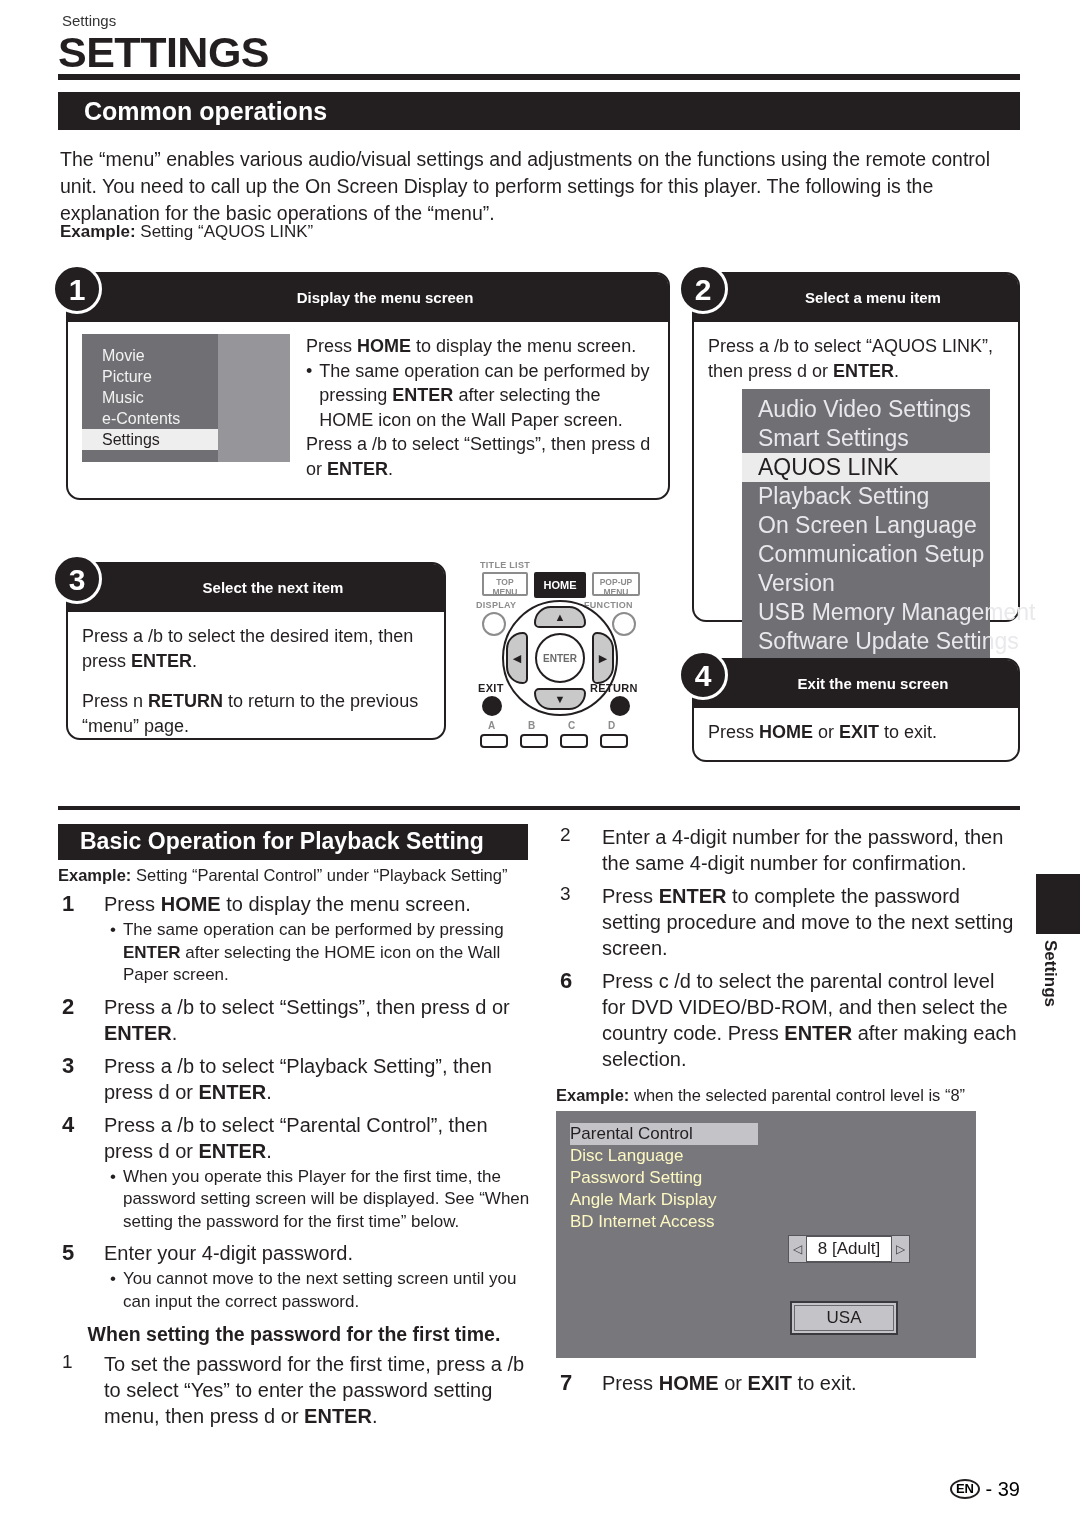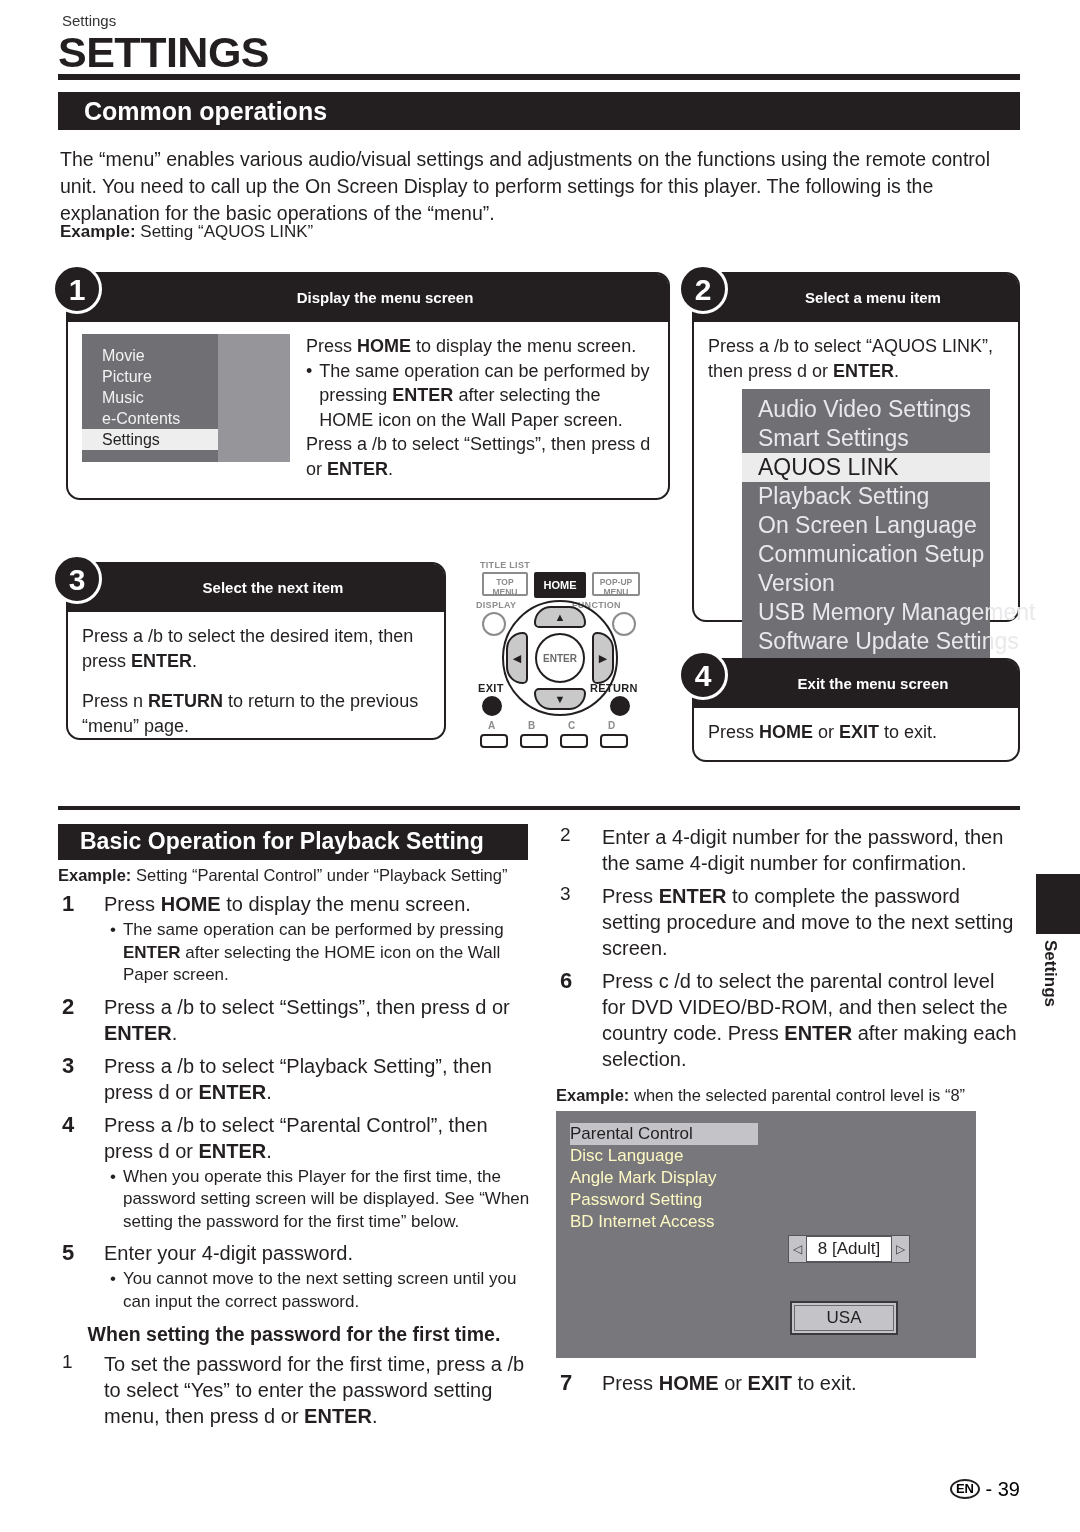--- a/index.html
+++ b/index.html
@@ -315,7 +315,7 @@
     </div>
     <div class="lbl" style="left:4px; top:40px;">DISPLAY</div>
     <div class="rcirc" style="left:10px; top:52px; width:24px; height:24px;"></div>
-    <div class="lbl" style="left:100px; top:40px;">FUNCTION</div>
+    <div class="lbl" style="left:112px; top:40px;">FUNCTION</div>
     <div class="rcirc" style="left:140px; top:52px; width:24px; height:24px;"></div>
 
     <div class="dpad-ring"></div>

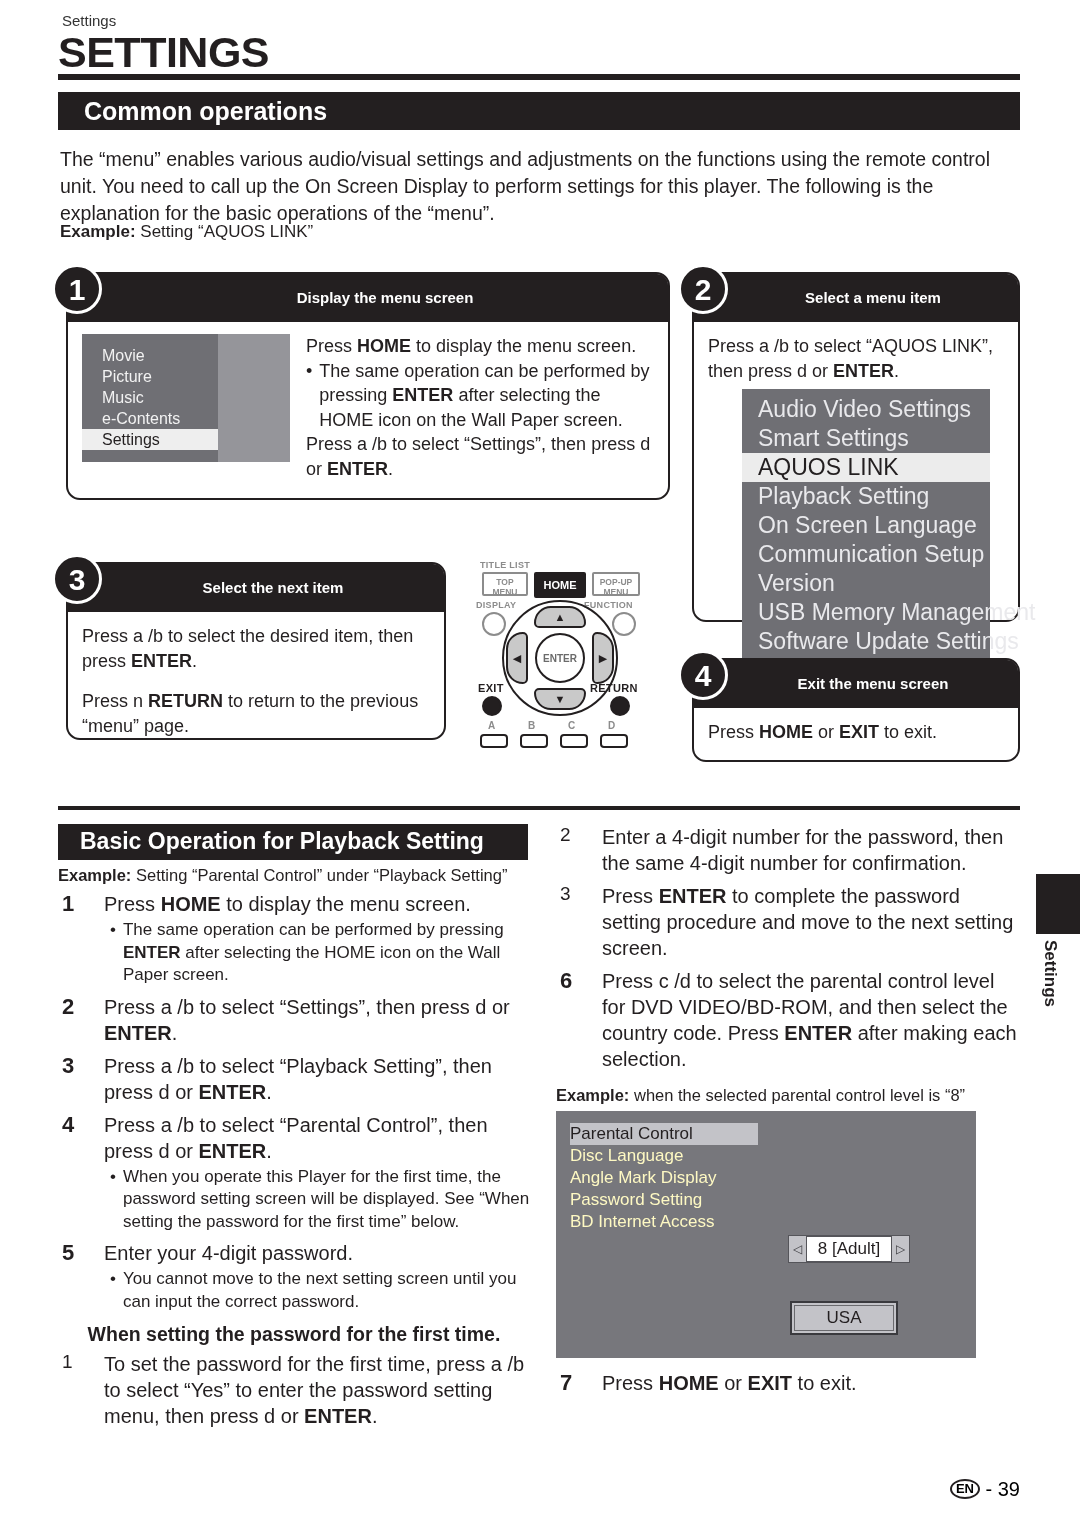--- a/index.html
+++ b/index.html
@@ -430,8 +430,8 @@
       <div class="list">
         <div class="it sel">Parental Control</div>
         <div class="it">Disc Language</div>
+        <div class="it">Password Setting</div>
         <div class="it">Angle Mark Display</div>
-        <div class="it">Password Setting</div>
         <div class="it">BD Internet Access</div>
       </div>
       <div class="spinner">

